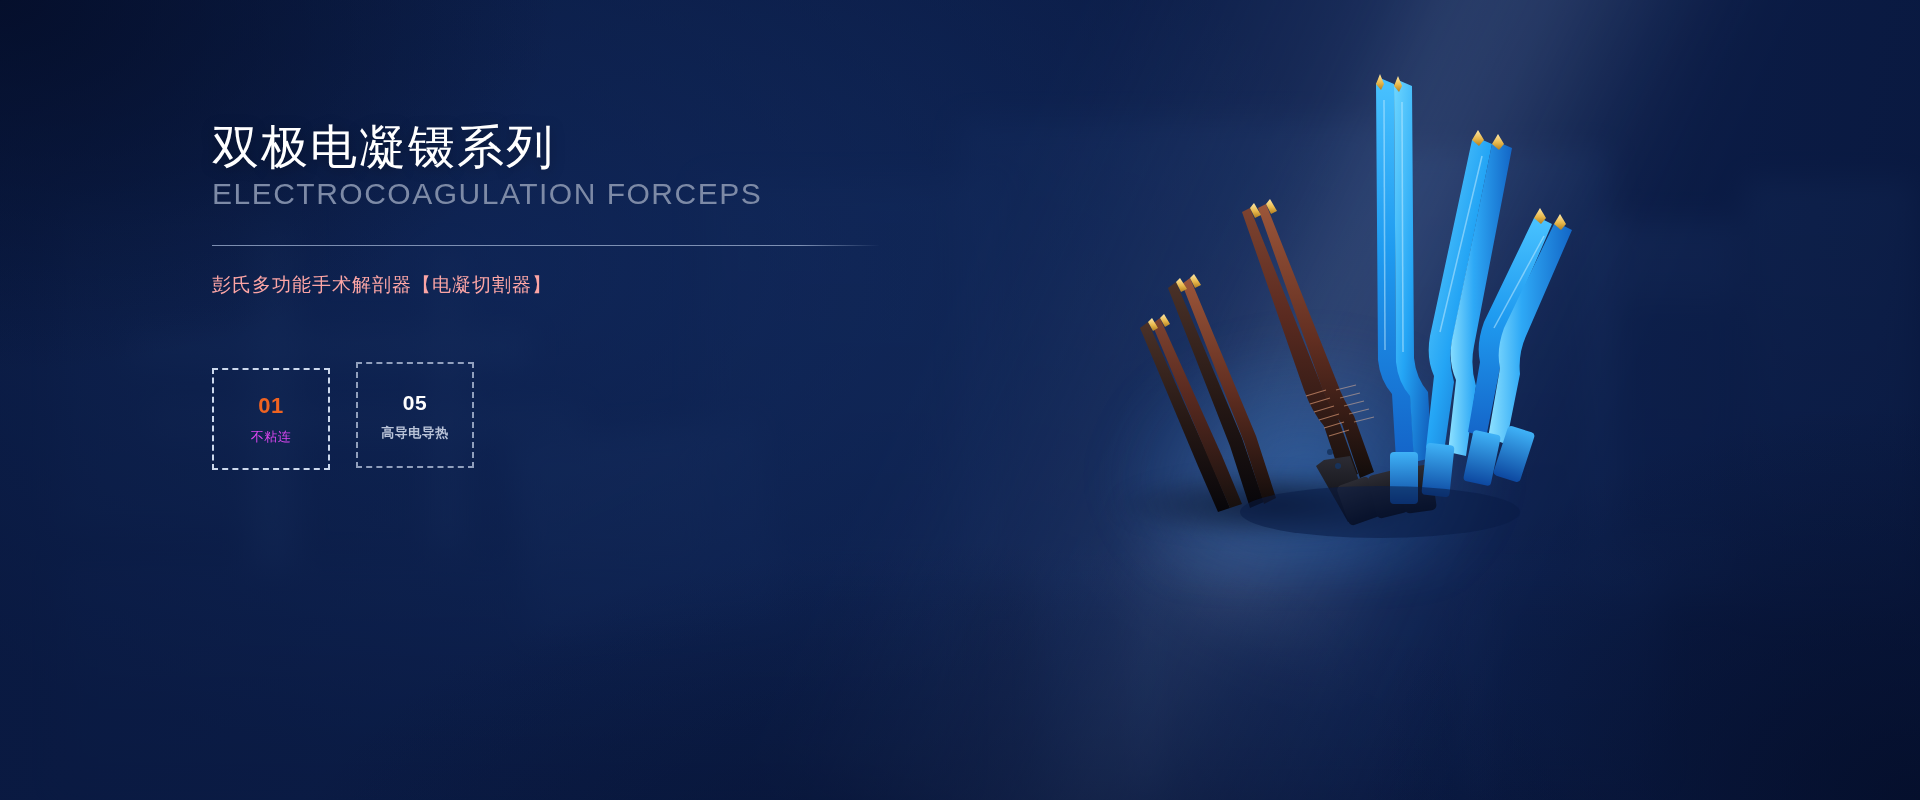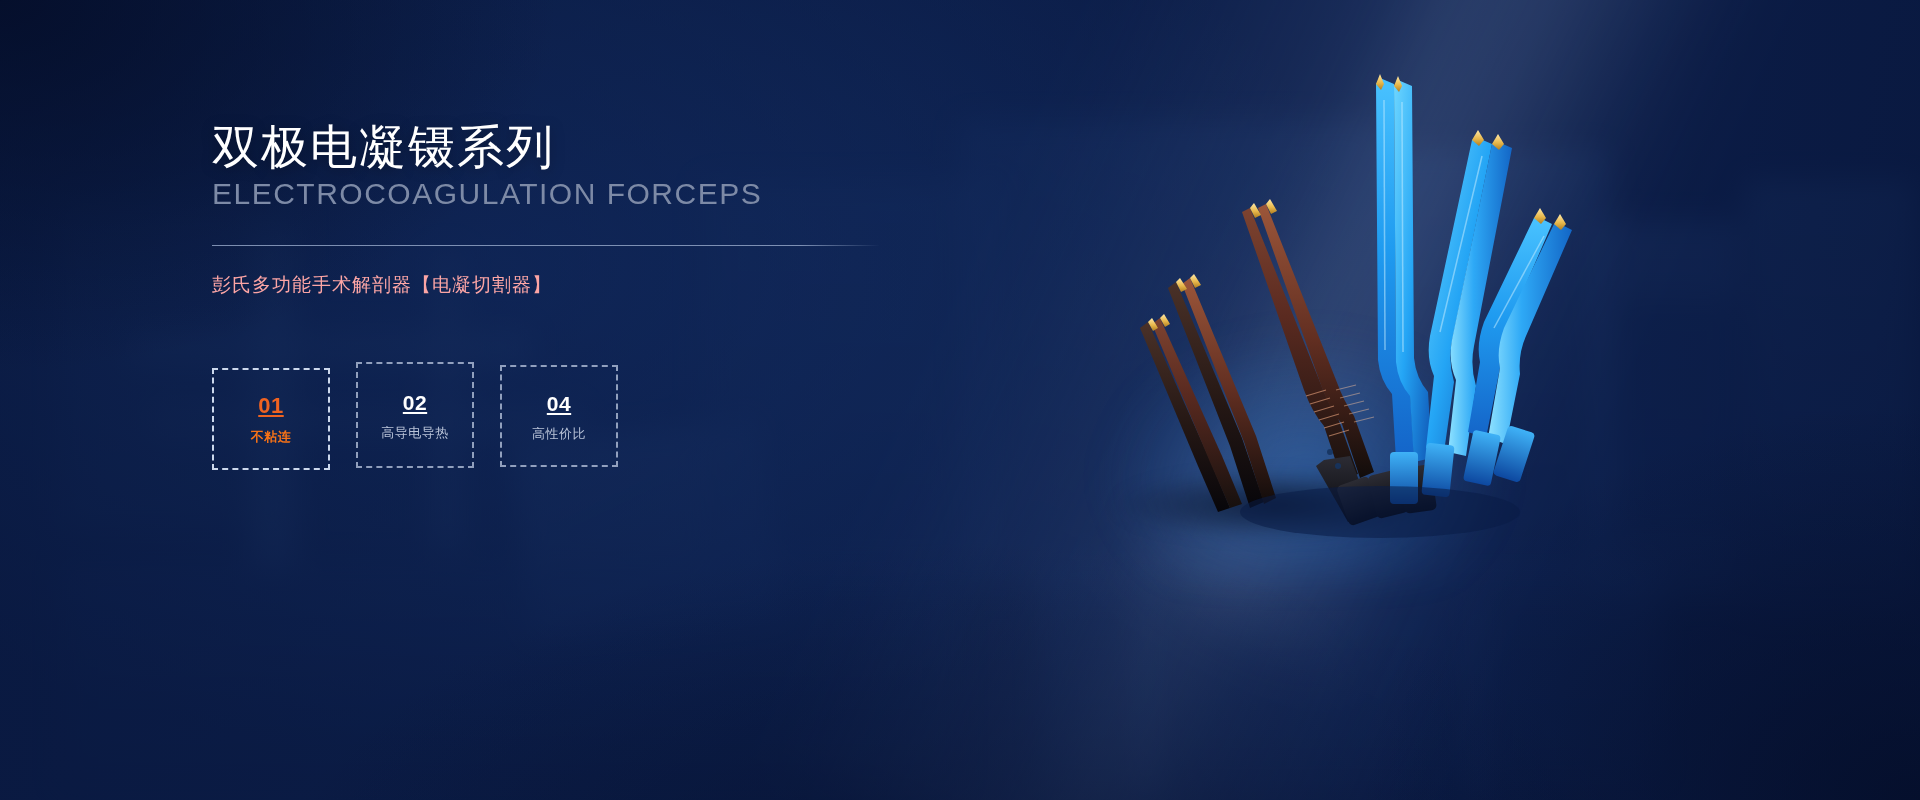--- a/index.html
+++ b/index.html
@@ -134,7 +134,6 @@
     color:#ffffff; letter-spacing:.5px;
     line-height:1;
     margin-bottom:13px;
-    text-decoration:underline;
   }
   .feature .lbl{
     font-size:13px; color:#b9c3d8;

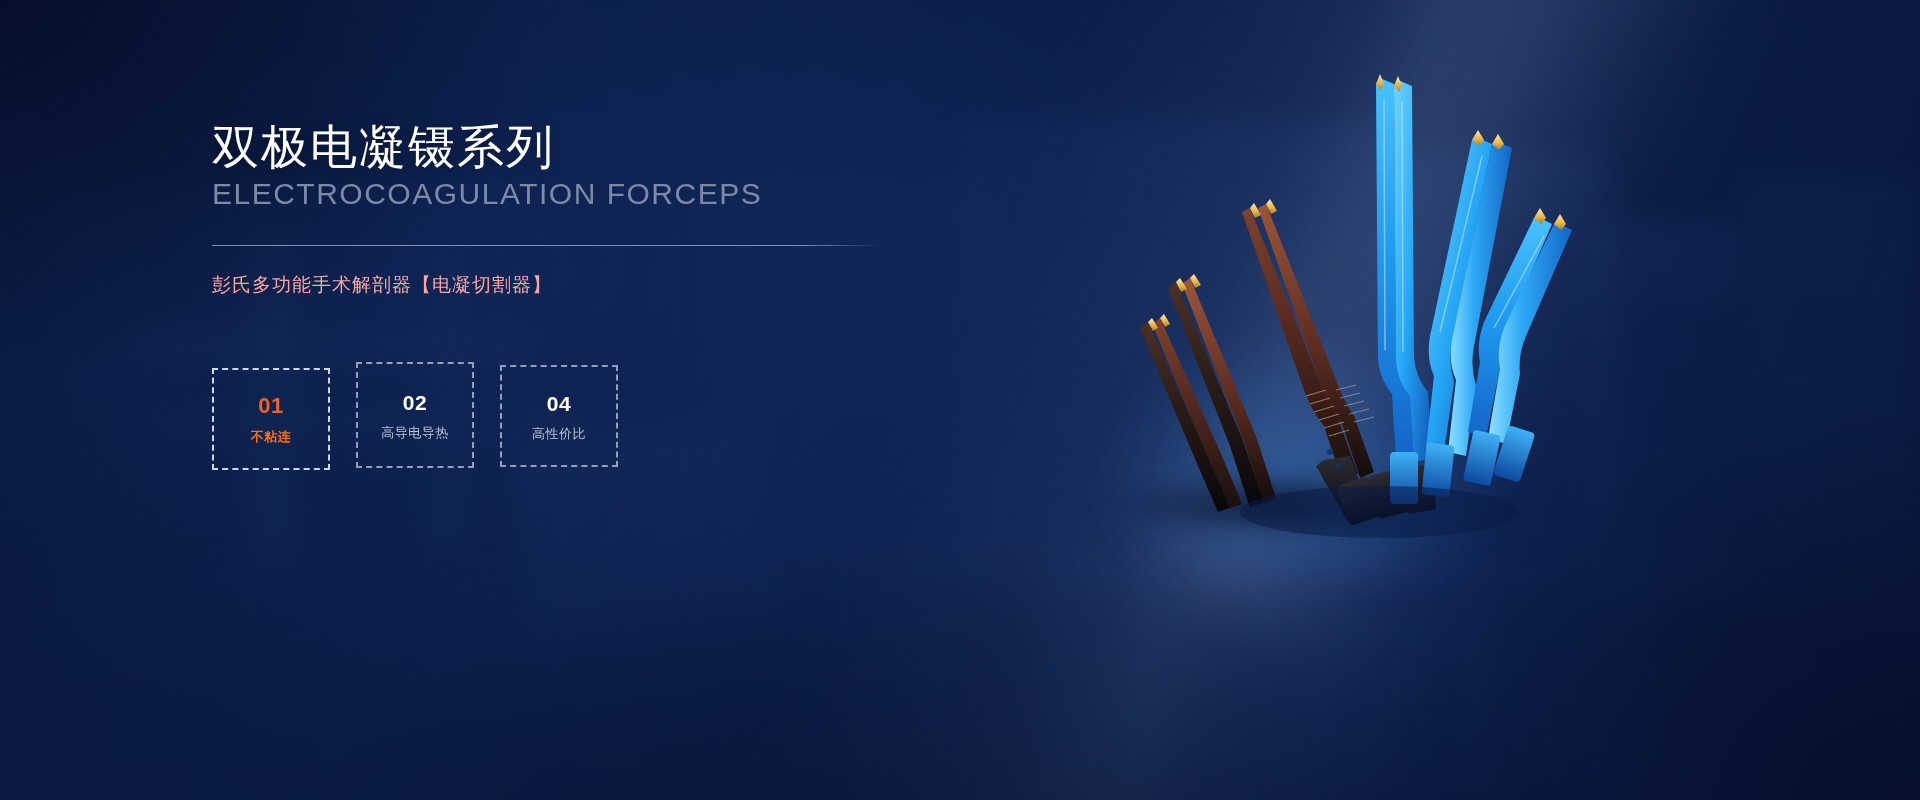--- a/index.html
+++ b/index.html
@@ -348,7 +348,7 @@
       </div>
 
       <div class="feature f2">
-        <div class="num">02</div>
+        <div class="num">05</div>
         <div class="lbl">高导电导热</div>
       </div>
 

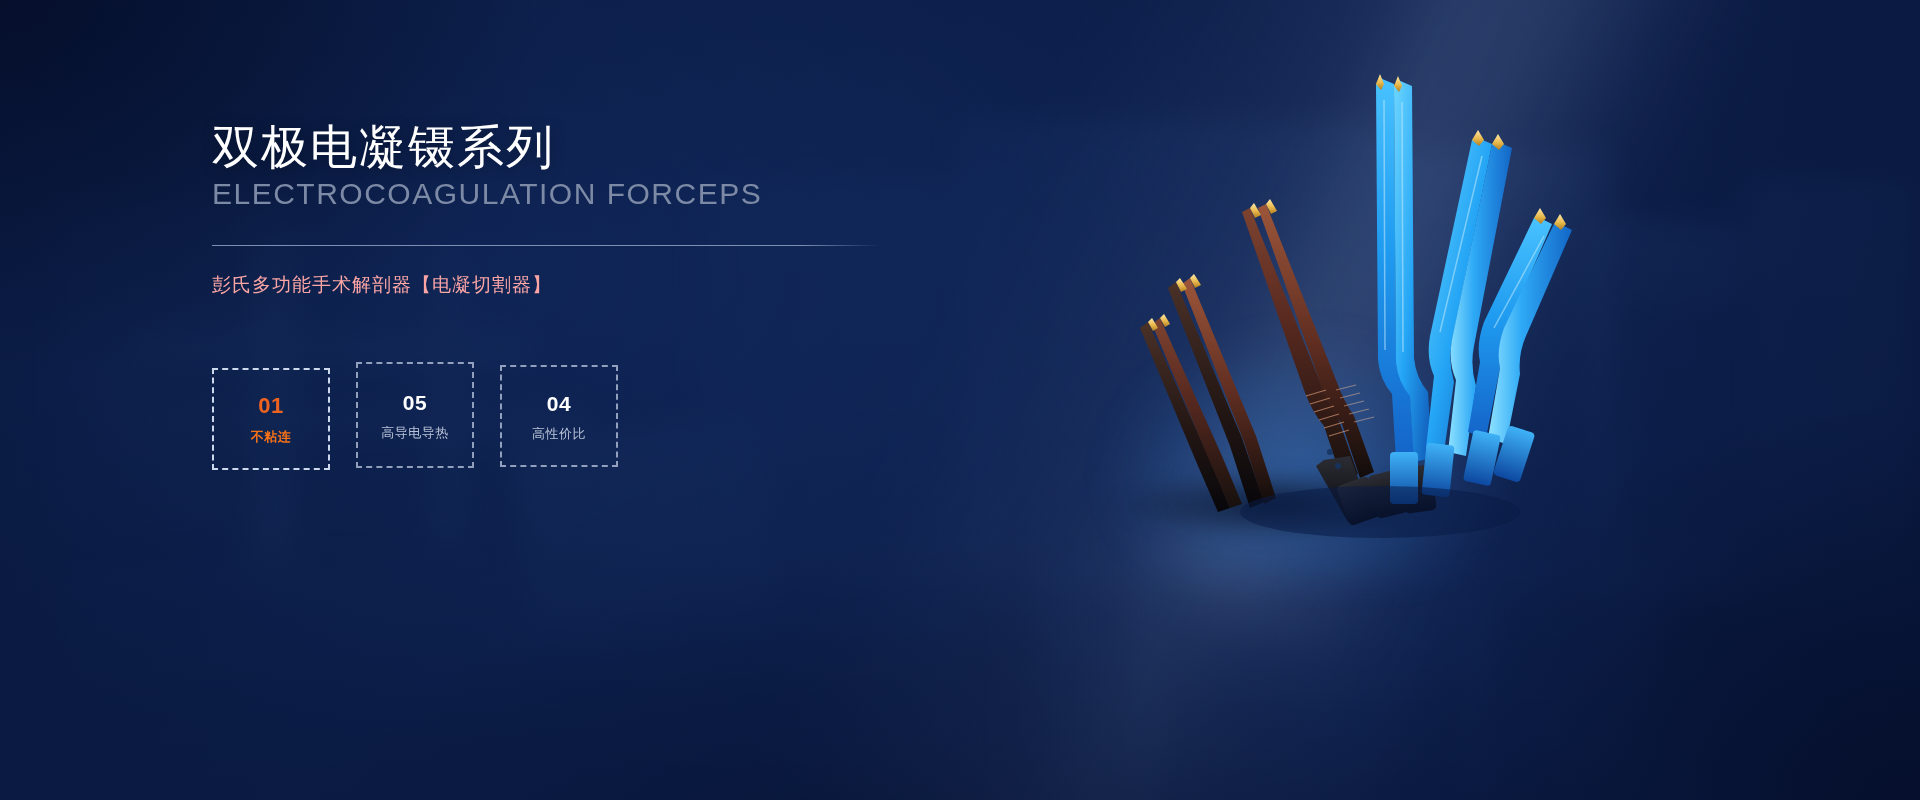--- a/index.html
+++ b/index.html
@@ -353,10 +353,6 @@
       </div>
 
 
-      <div class="feature f4">
-        <div class="num">04</div>
-        <div class="lbl">高性价比</div>
-      </div>
 
     </div>
   </div>

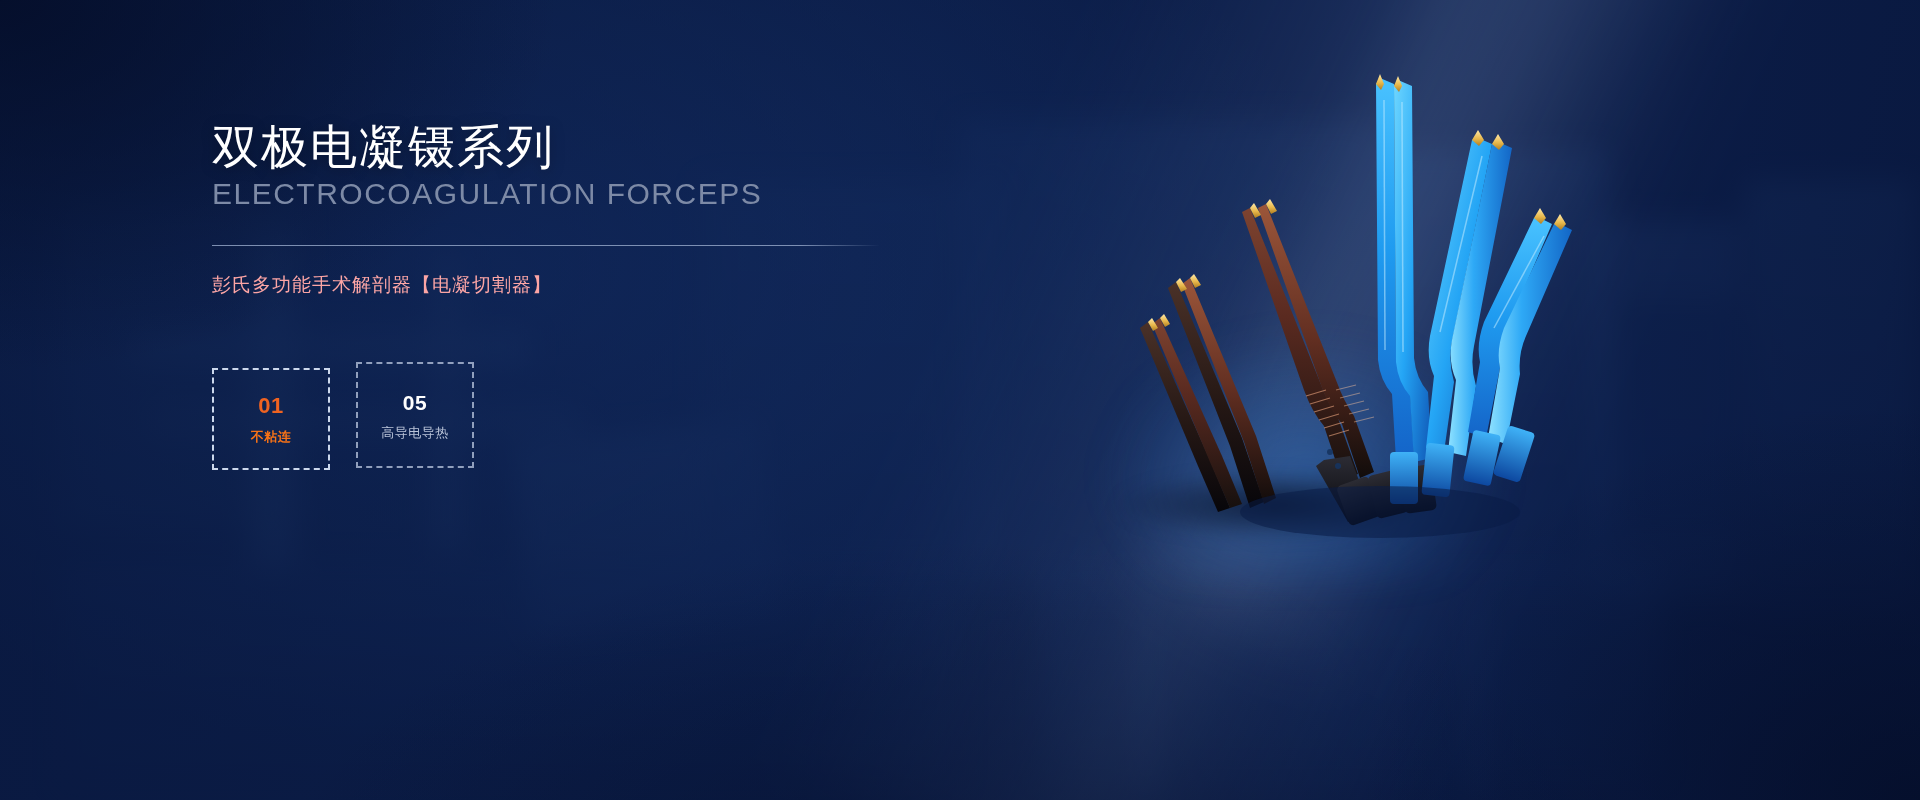--- a/index.html
+++ b/index.html
@@ -141,7 +141,7 @@
     font-weight:400;
   }
   .feature.active .num{ color:#ef6321; font-size:22px; }
-  .feature.active .lbl{ color:#f97316; font-weight:bold; }
+  .feature.active .lbl{ color:#d946ef; font-weight:normal; }
 
   
   .feature.f1{ margin-top:6px; }

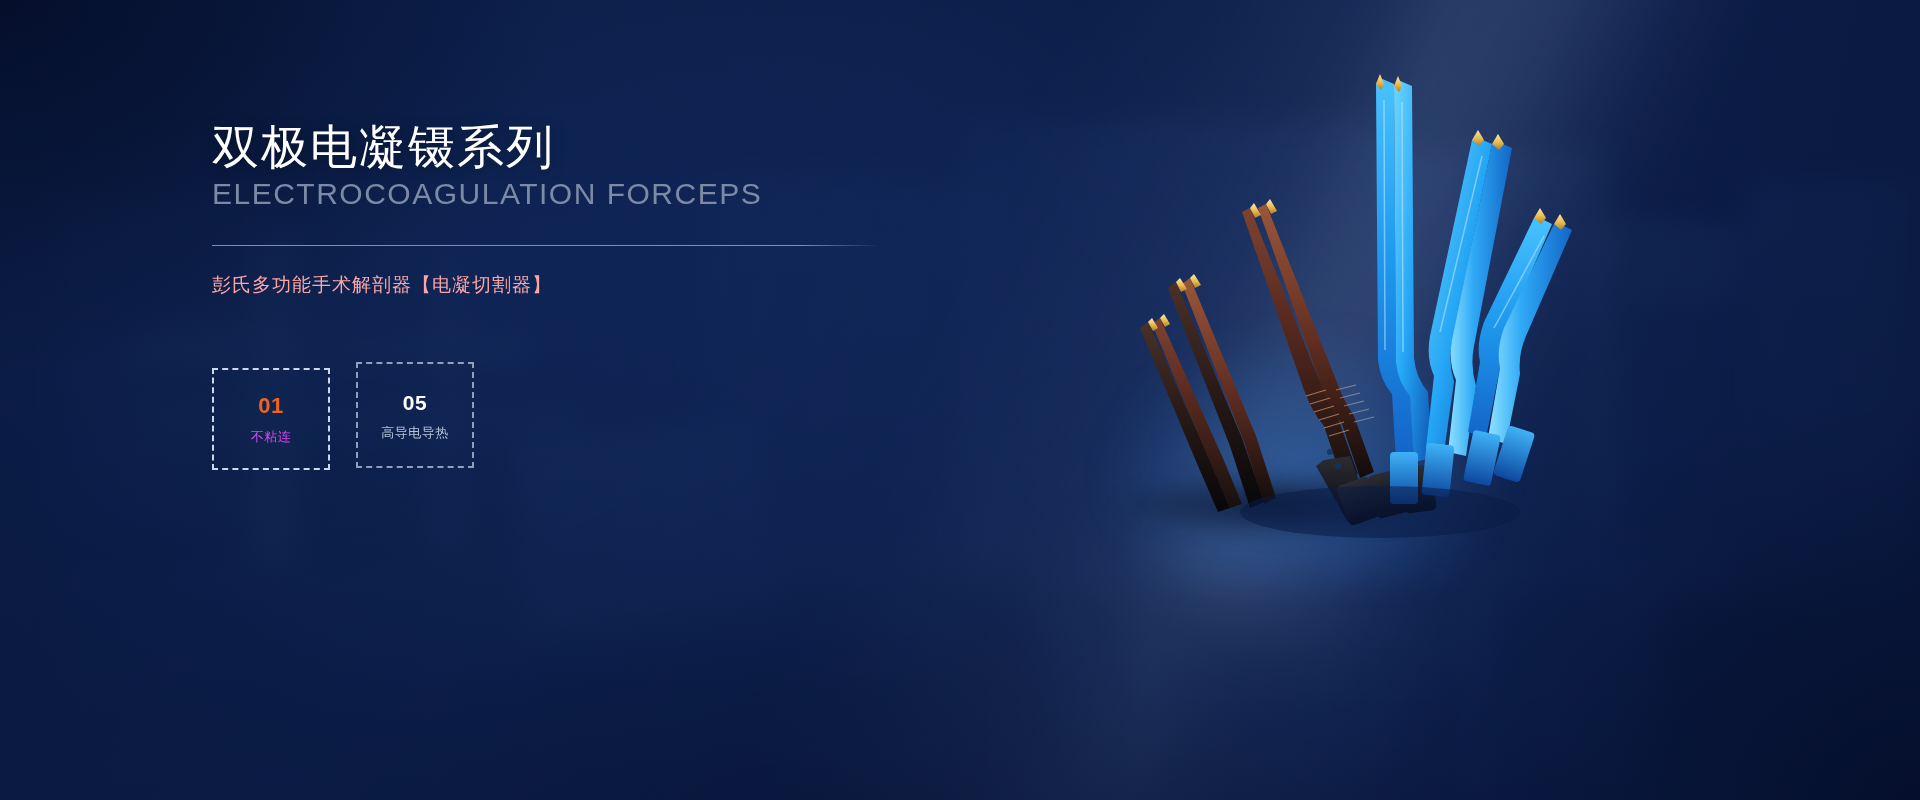--- a/index.html
+++ b/index.html
@@ -138,7 +138,7 @@
   .feature .lbl{
     font-size:13px; color:#b9c3d8;
     letter-spacing:.5px; line-height:1;
-    font-weight:400;
+    font-weight:700;
   }
   .feature.active .num{ color:#ef6321; font-size:22px; }
   .feature.active .lbl{ color:#d946ef; font-weight:normal; }

